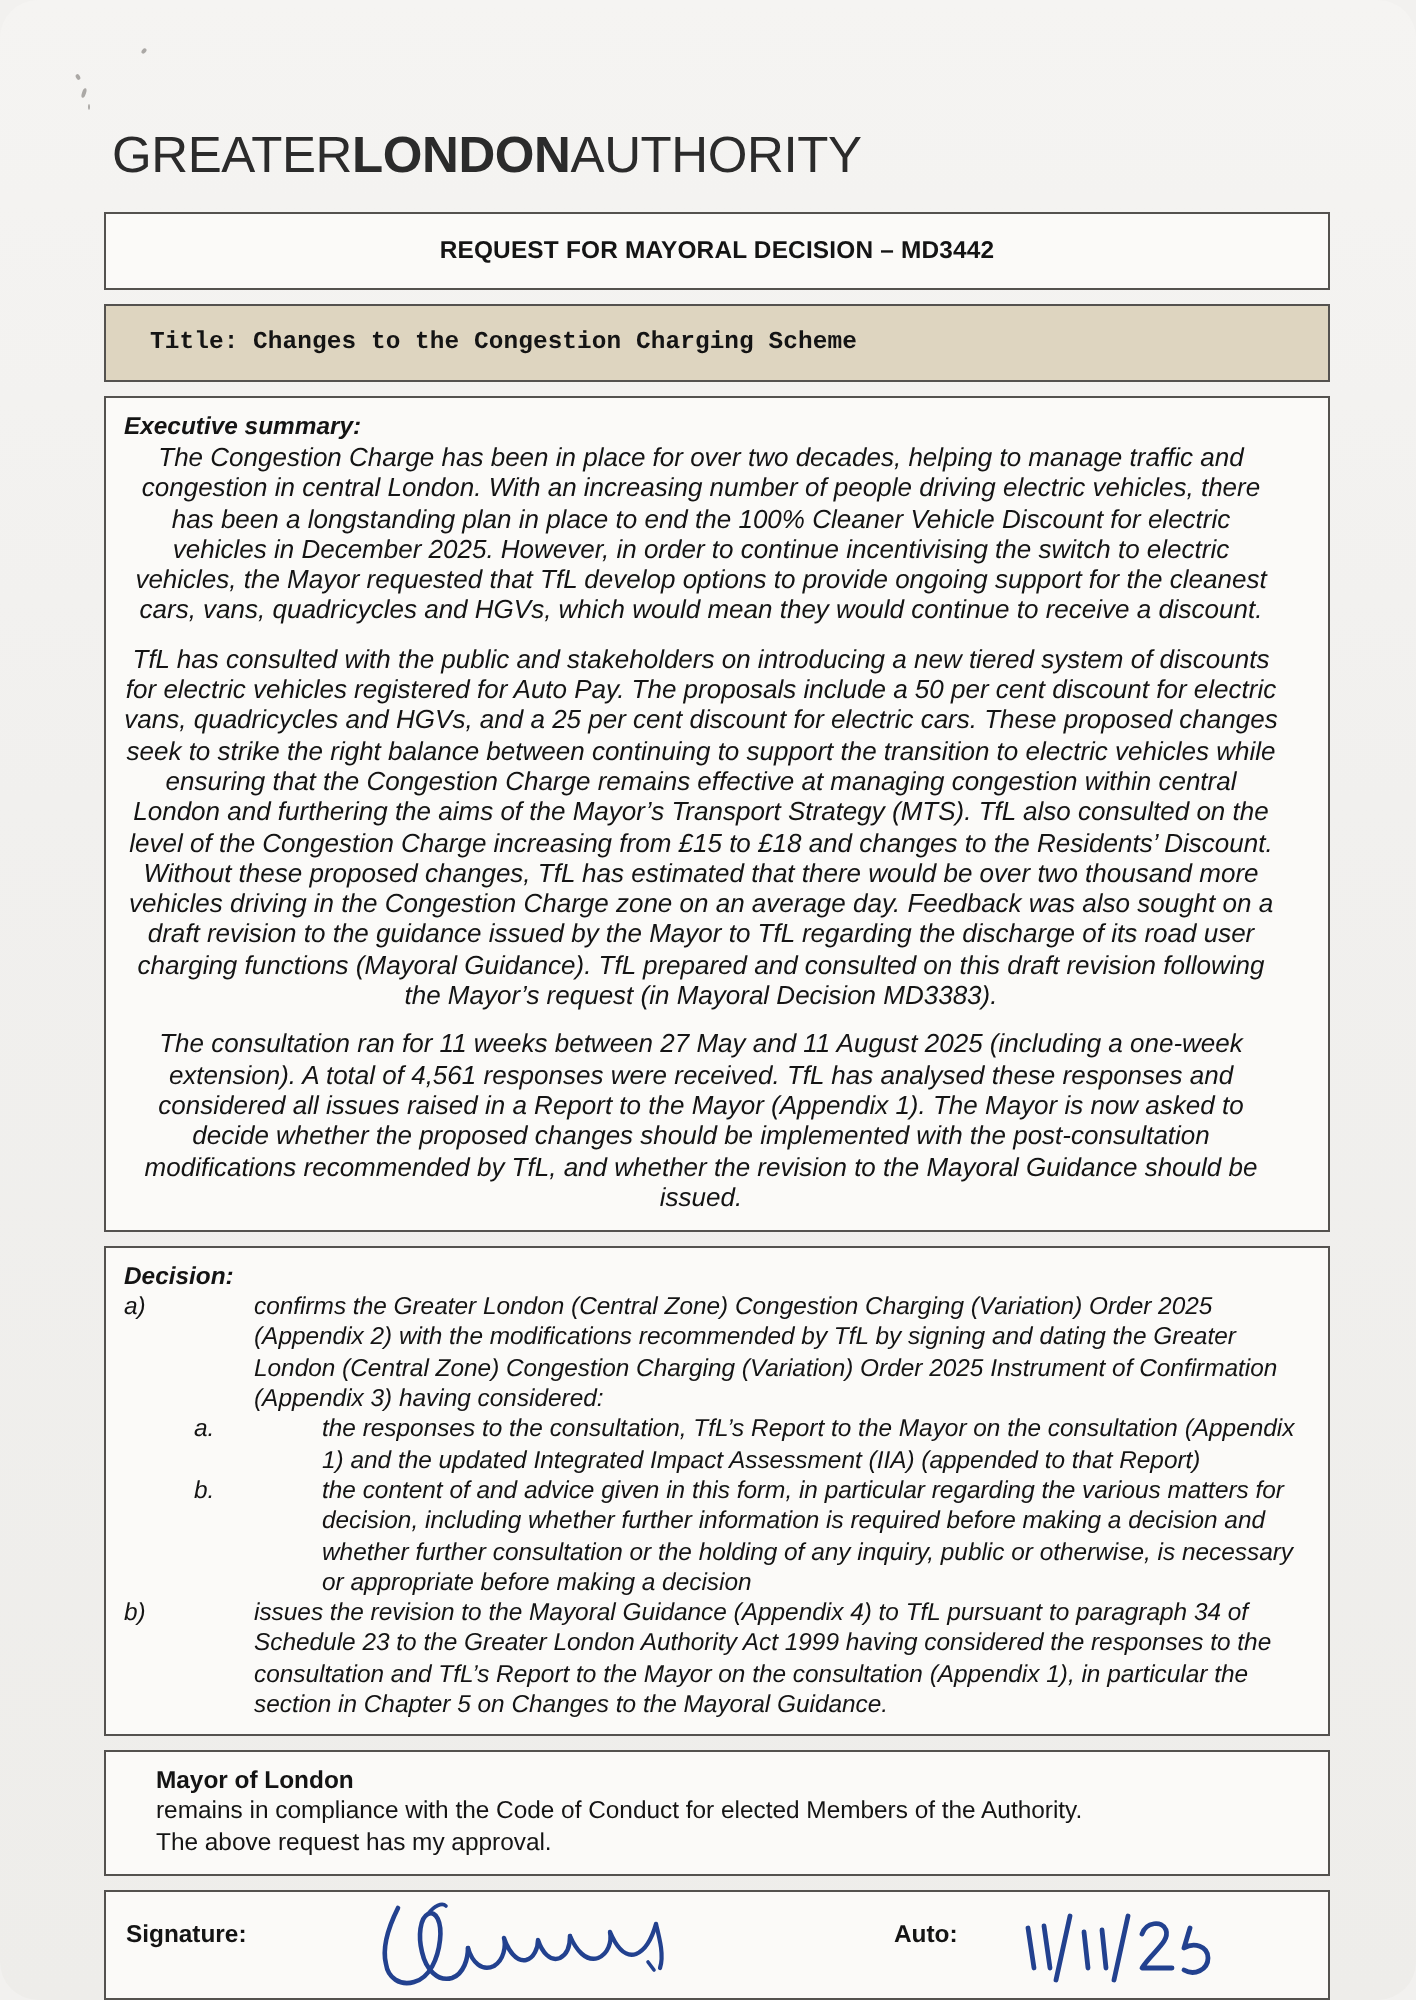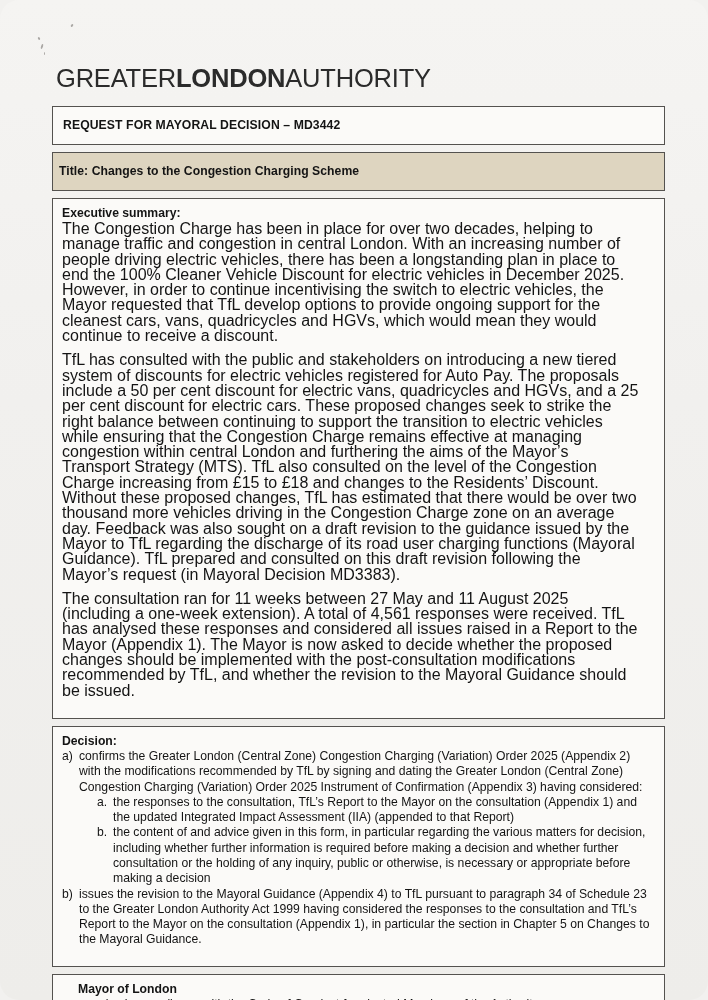--- a/index.html
+++ b/index.html
@@ -71,6 +71,7 @@
     font-size: 12.2px;
     font-weight: 700;
     letter-spacing: .1px;
+    text-align: center;
   }
 
   .box-title {

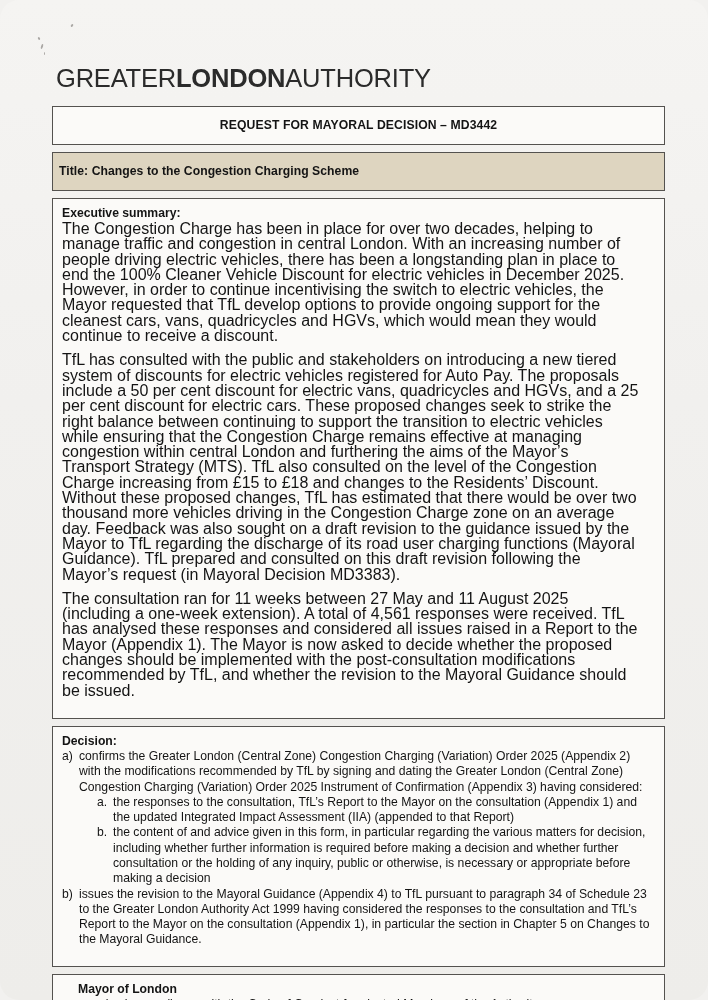--- a/index.html
+++ b/index.html
@@ -76,7 +76,8 @@
 
   .box-title {
     background: #ded5c0;
-    padding: 11px 10px 12px 6px;
+    padding: 11px 10px 12px 22px;
+    font-family: Liberation Mono, monospace;
   }
   .title-text {
     font-size: 12.2px;

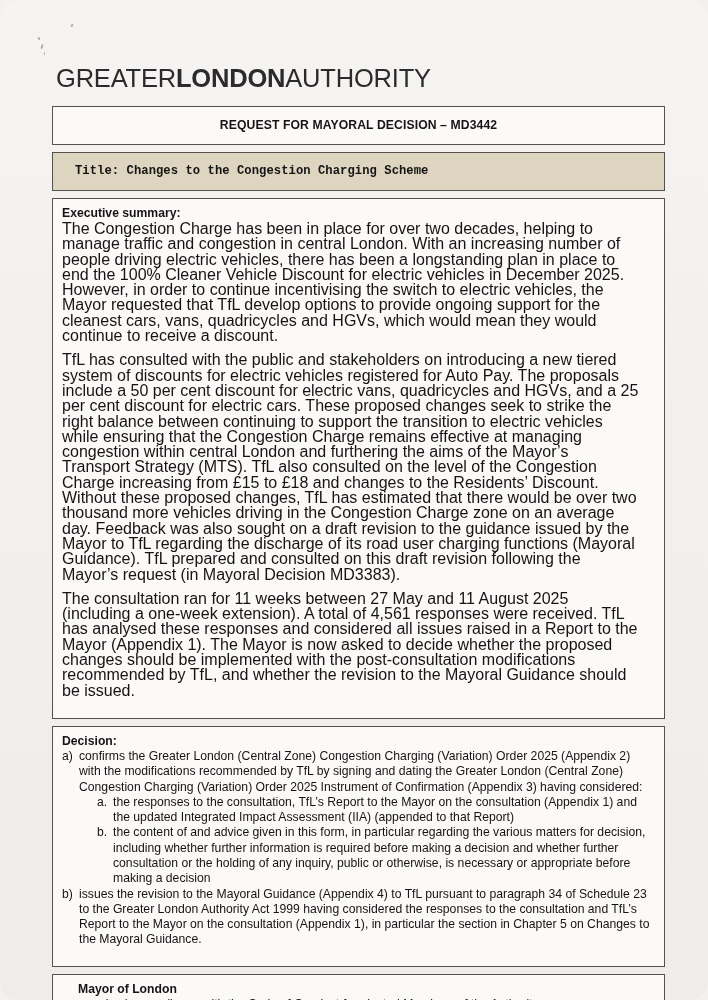--- a/index.html
+++ b/index.html
@@ -86,7 +86,8 @@
   }
 
   .box-body {
-    padding: 6px 9px 18px 9px;
+    padding: 6px 9px 7px 9px;
+    font-style: italic;
   }
 
   .sec-head {

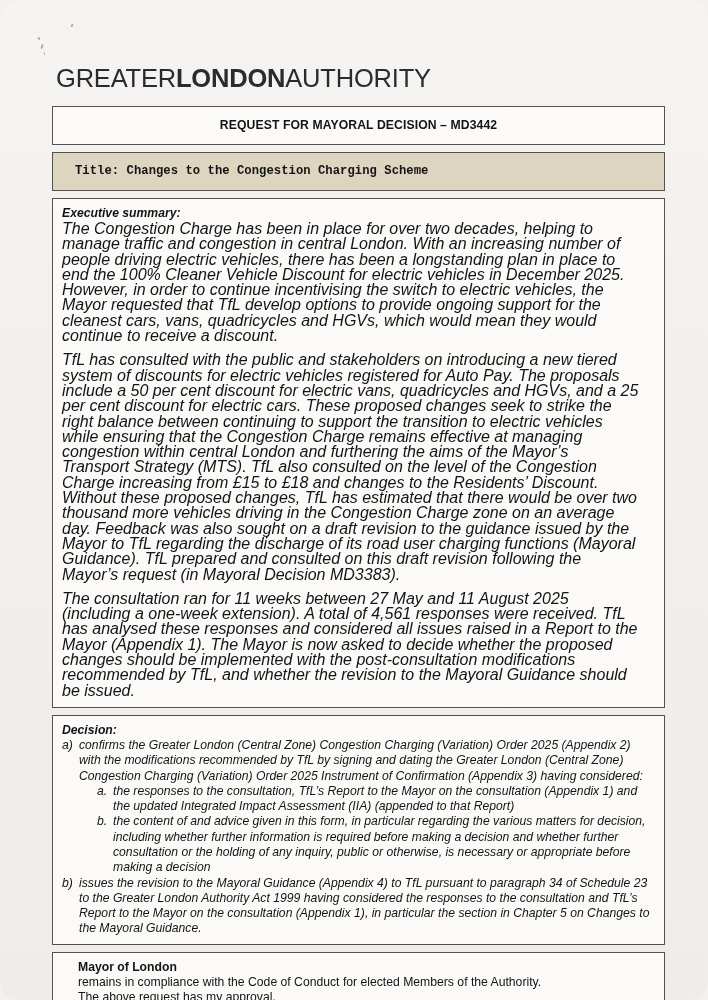--- a/index.html
+++ b/index.html
@@ -97,10 +97,10 @@
   }
 
   p.para {
-    font-size: 16px;
+    font-size: 13px;
     line-height: 15.3px;
     margin: 0 16px 9px 0;
-    text-align: left;
+    text-align: center;
   }
   p.para:last-child { margin-bottom: 2px; }
 

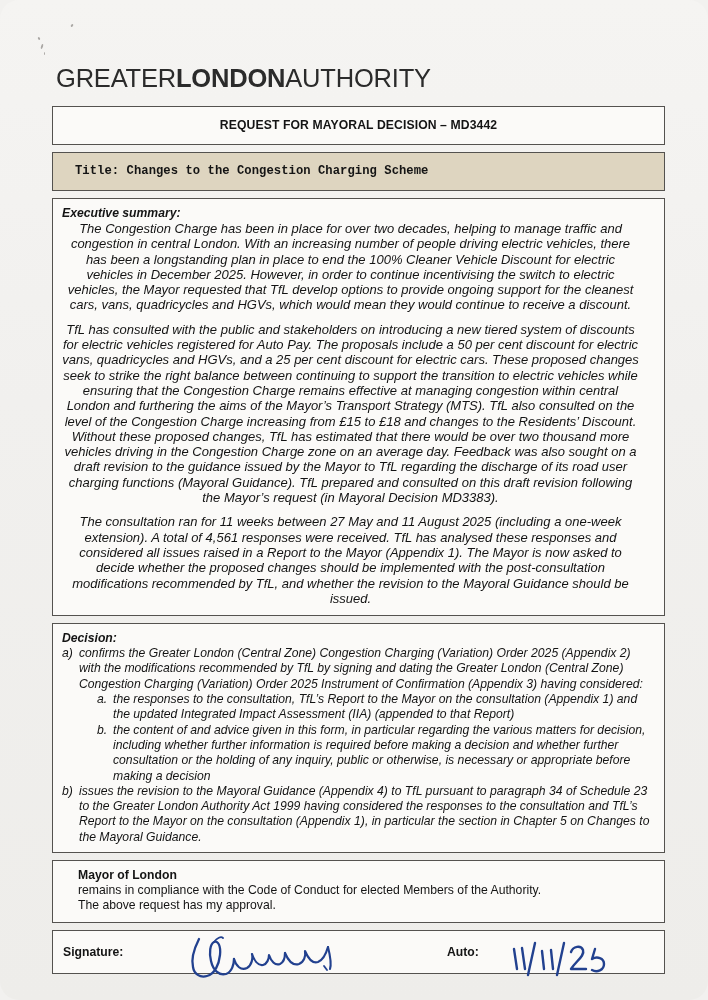--- a/index.html
+++ b/index.html
@@ -121,7 +121,7 @@
     flex: 0 0 auto;
     width: 17px;
   }
-  .lrow .txt { flex: 1 1 auto; }
+  .lrow .txt { flex: 1 1 auto; margin-left: 48px; }
 
   .level2 { padding-left: 35px; }
   .level2 .mark { width: 16px; }

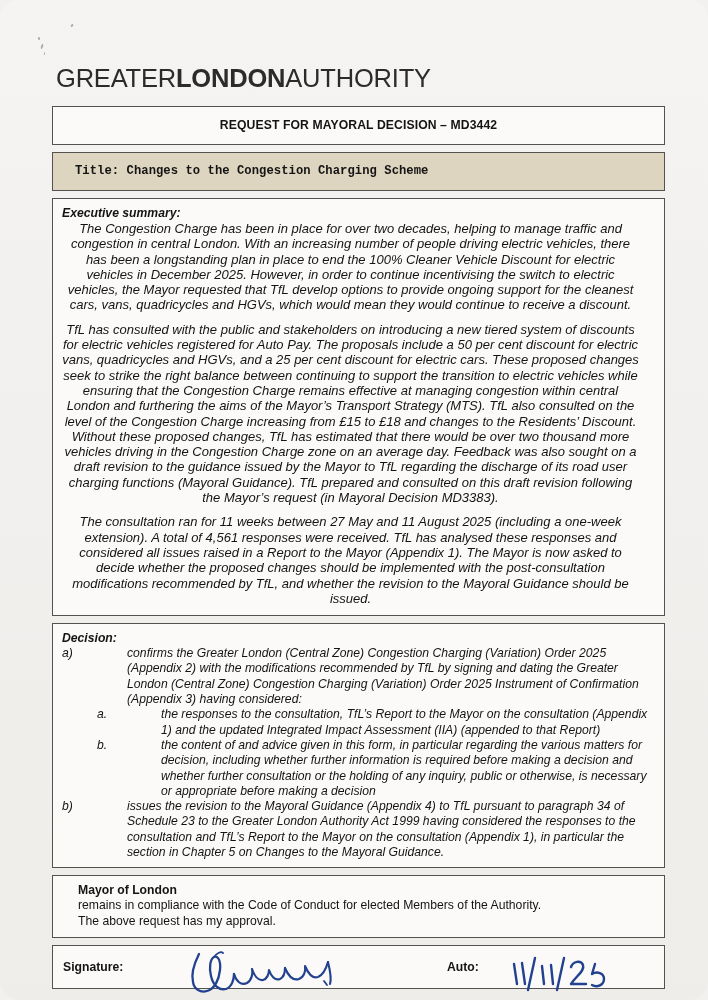--- a/index.html
+++ b/index.html
@@ -138,7 +138,7 @@
   }
 
   .box-sign {
-    height: 44px;
+    height: 55px;
     position: relative;
     padding: 0;
   }

